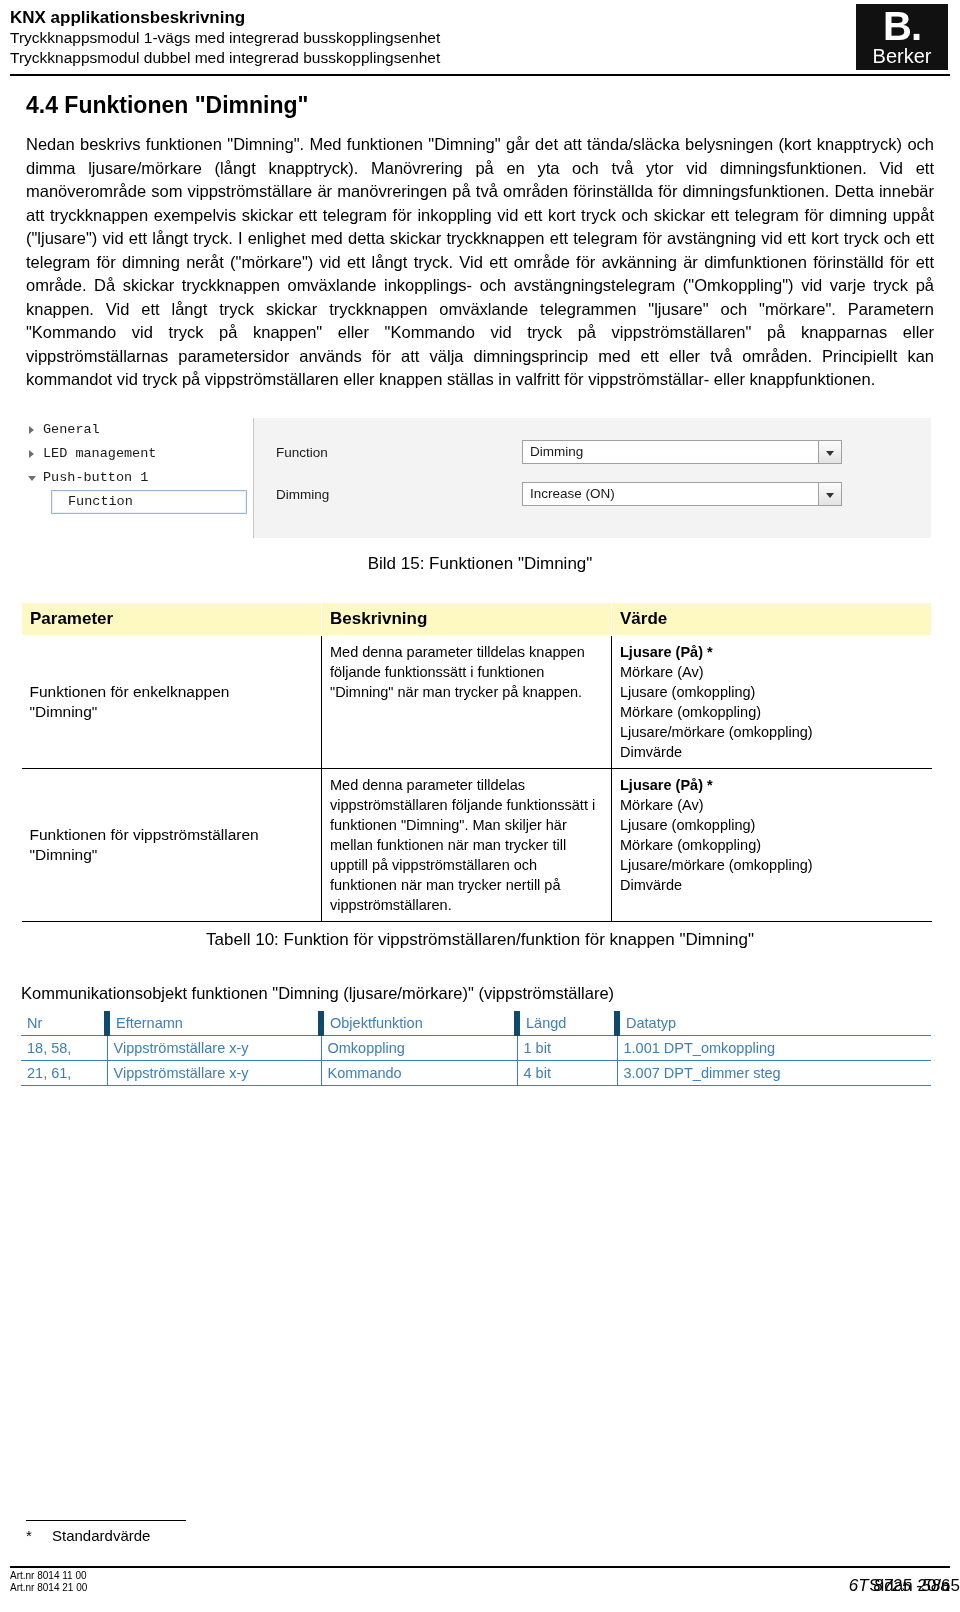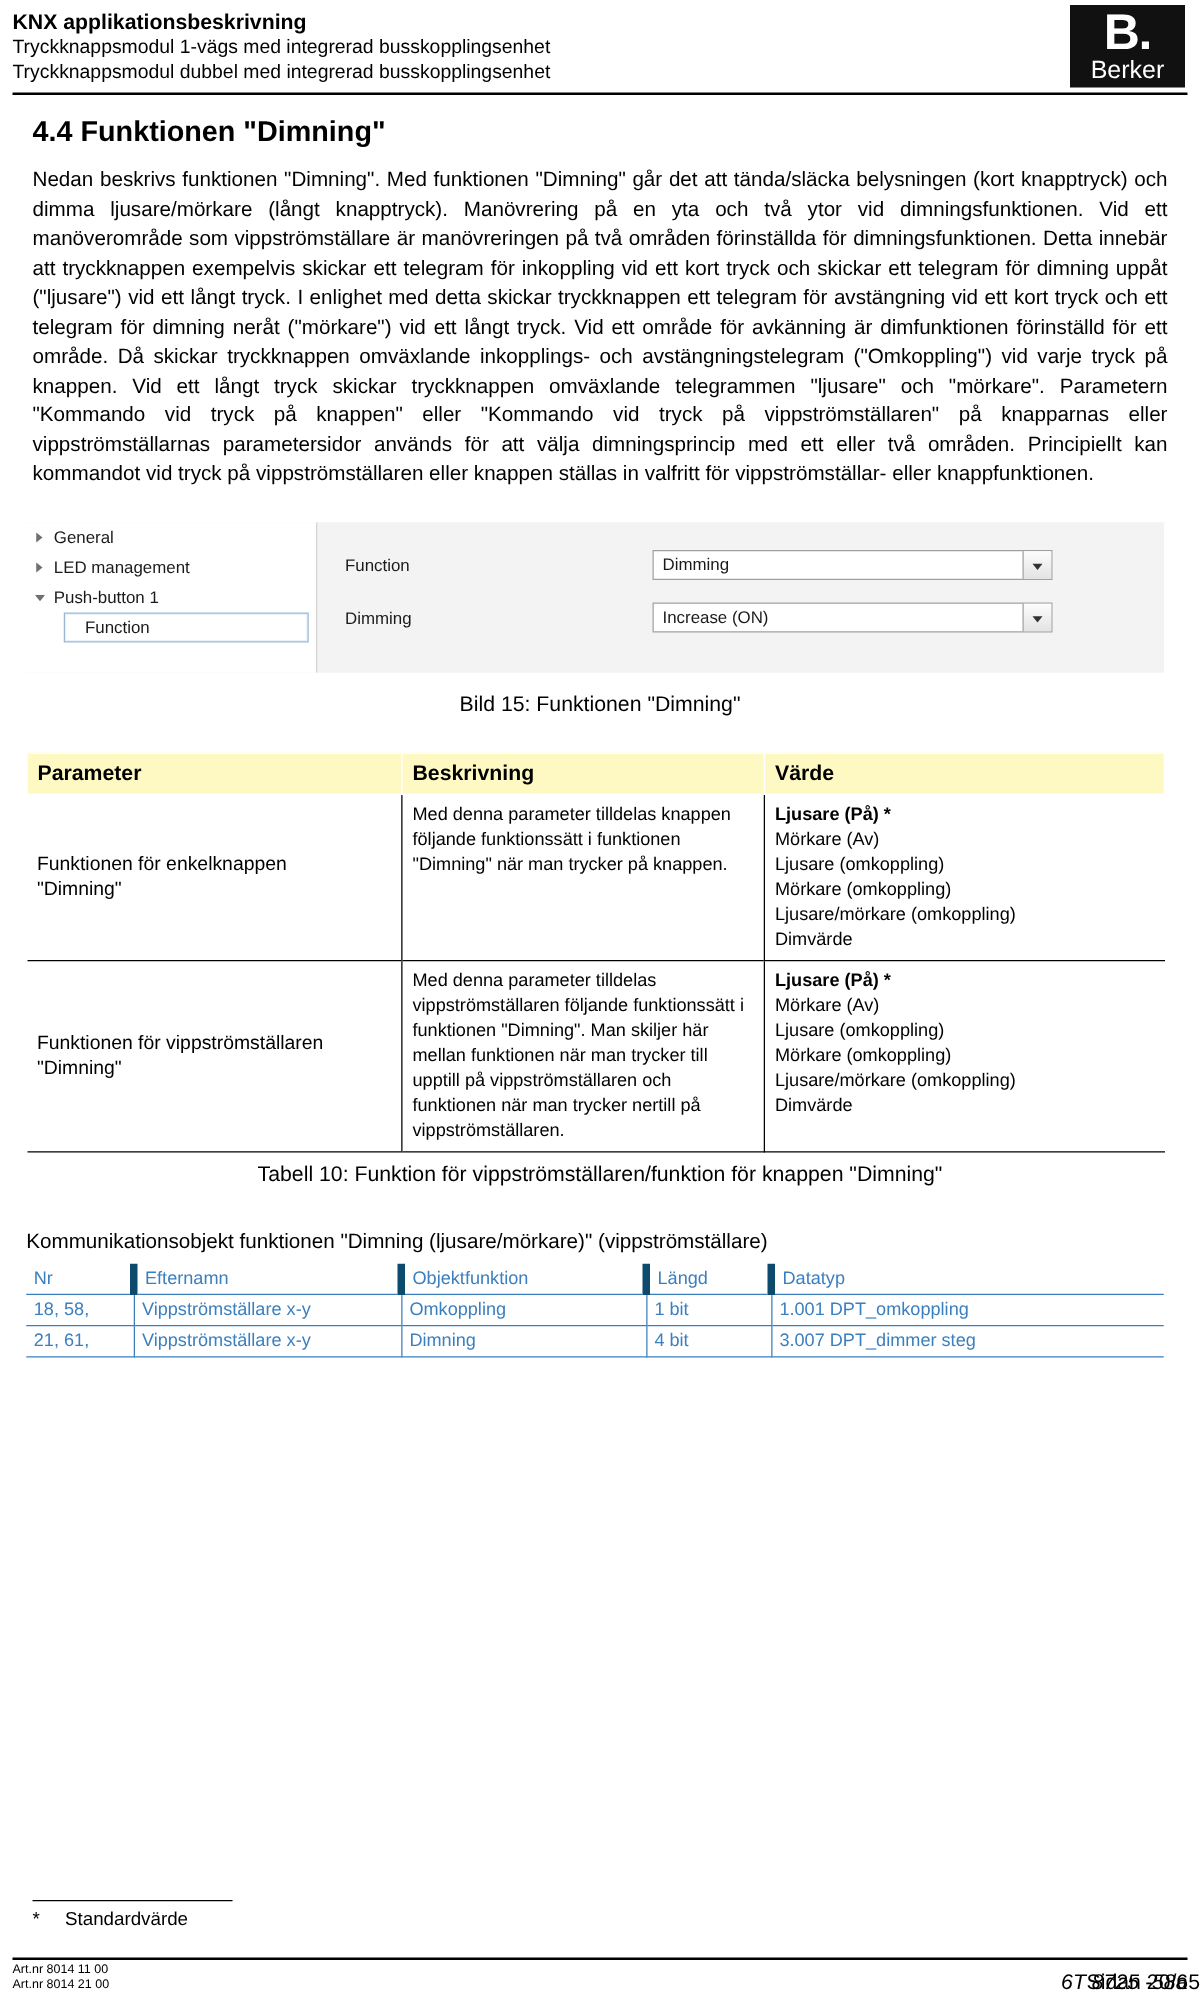--- a/index.html
+++ b/index.html
@@ -98,6 +98,7 @@
     padding-left:22px;
     position:relative;
     white-space:nowrap;
+    font-family:Liberation Mono, monospace;
   }
   .tree-item .arrow {
     position:absolute;

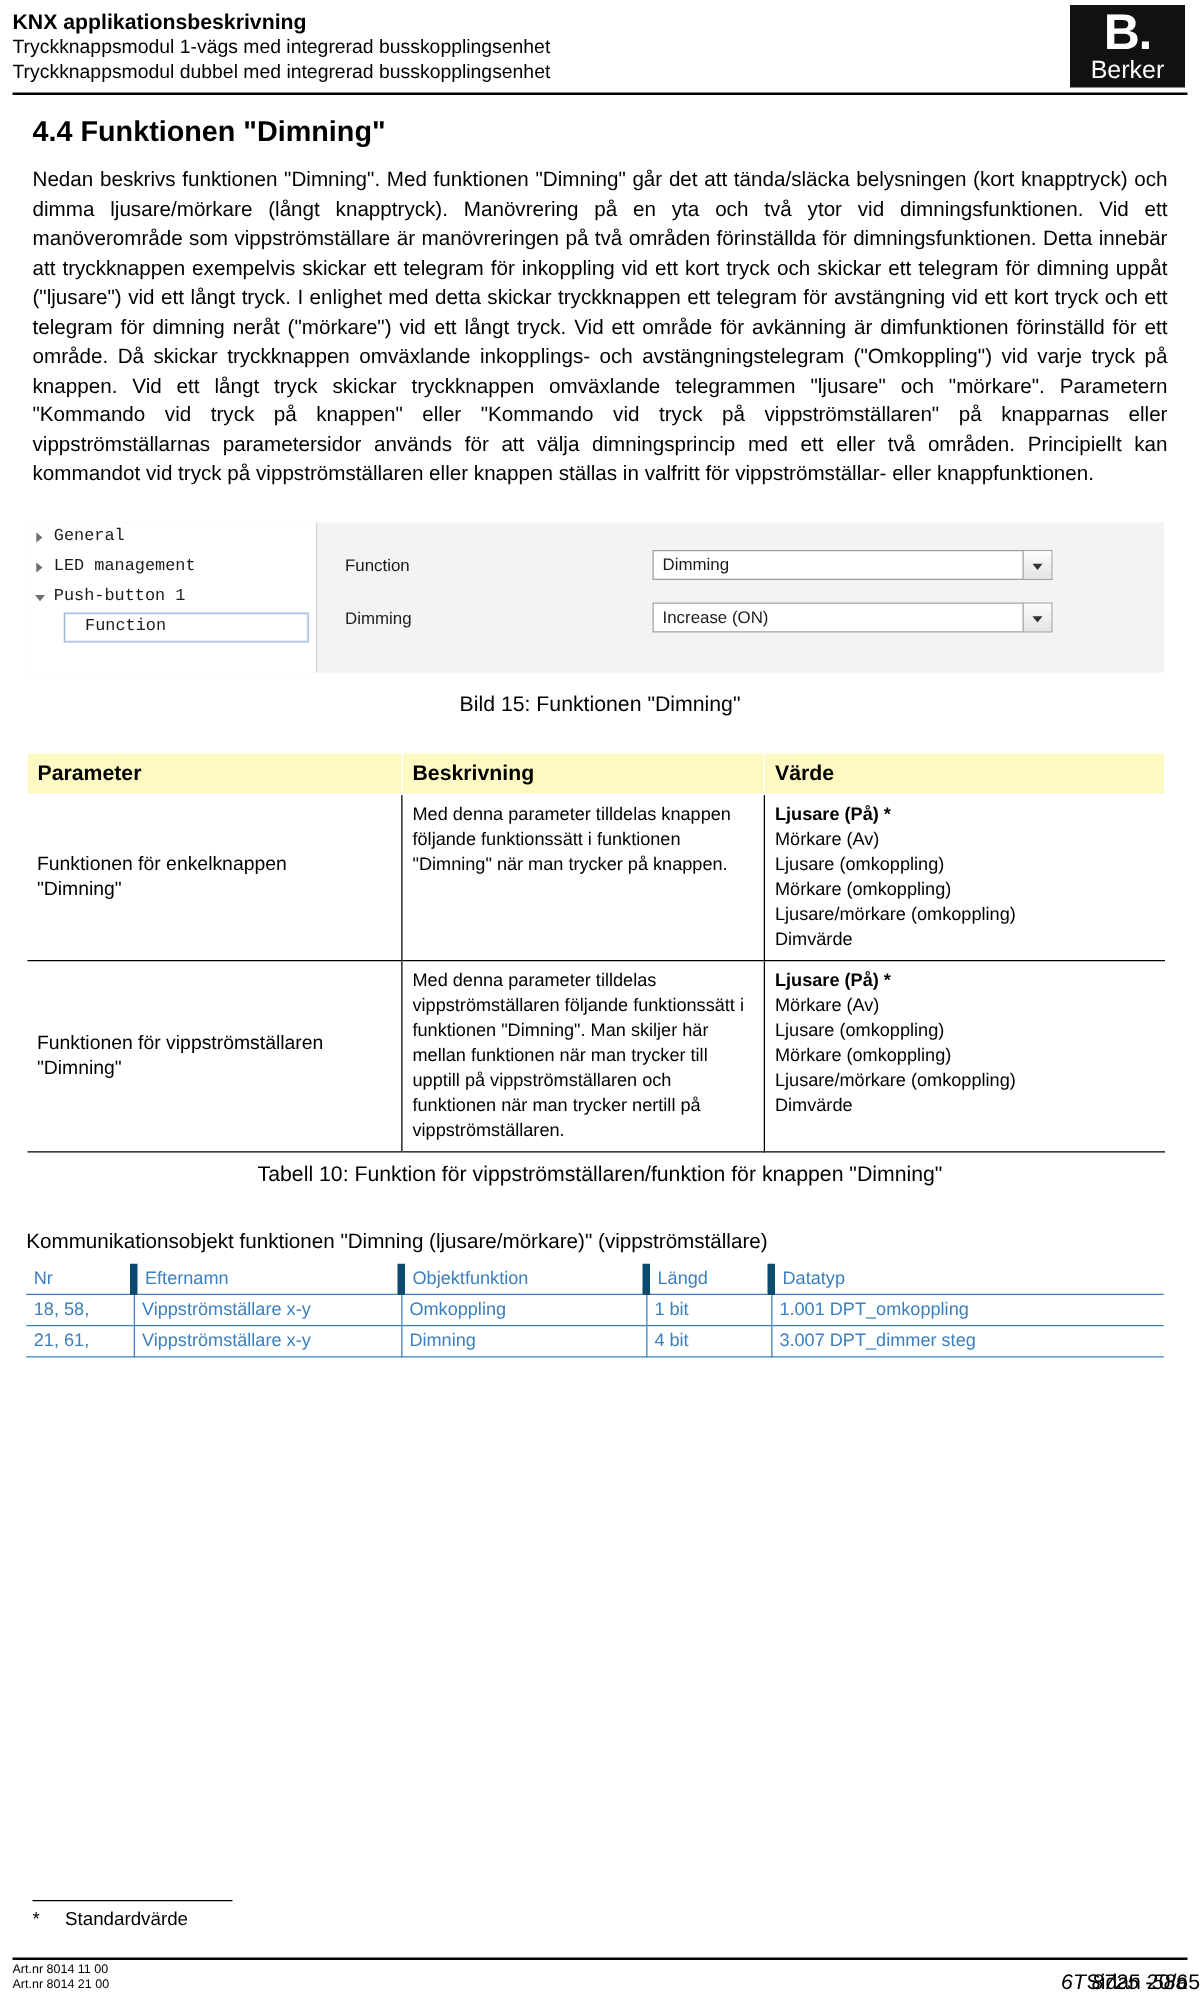--- a/index.html
+++ b/index.html
@@ -412,7 +412,7 @@
       <tr>
         <td>21, 61,</td>
         <td>Vippströmställare x-y</td>
-        <td>Dimning</td>
+        <td>Kommando</td>
         <td>4 bit</td>
         <td>3.007 DPT_dimmer steg</td>
       </tr>

